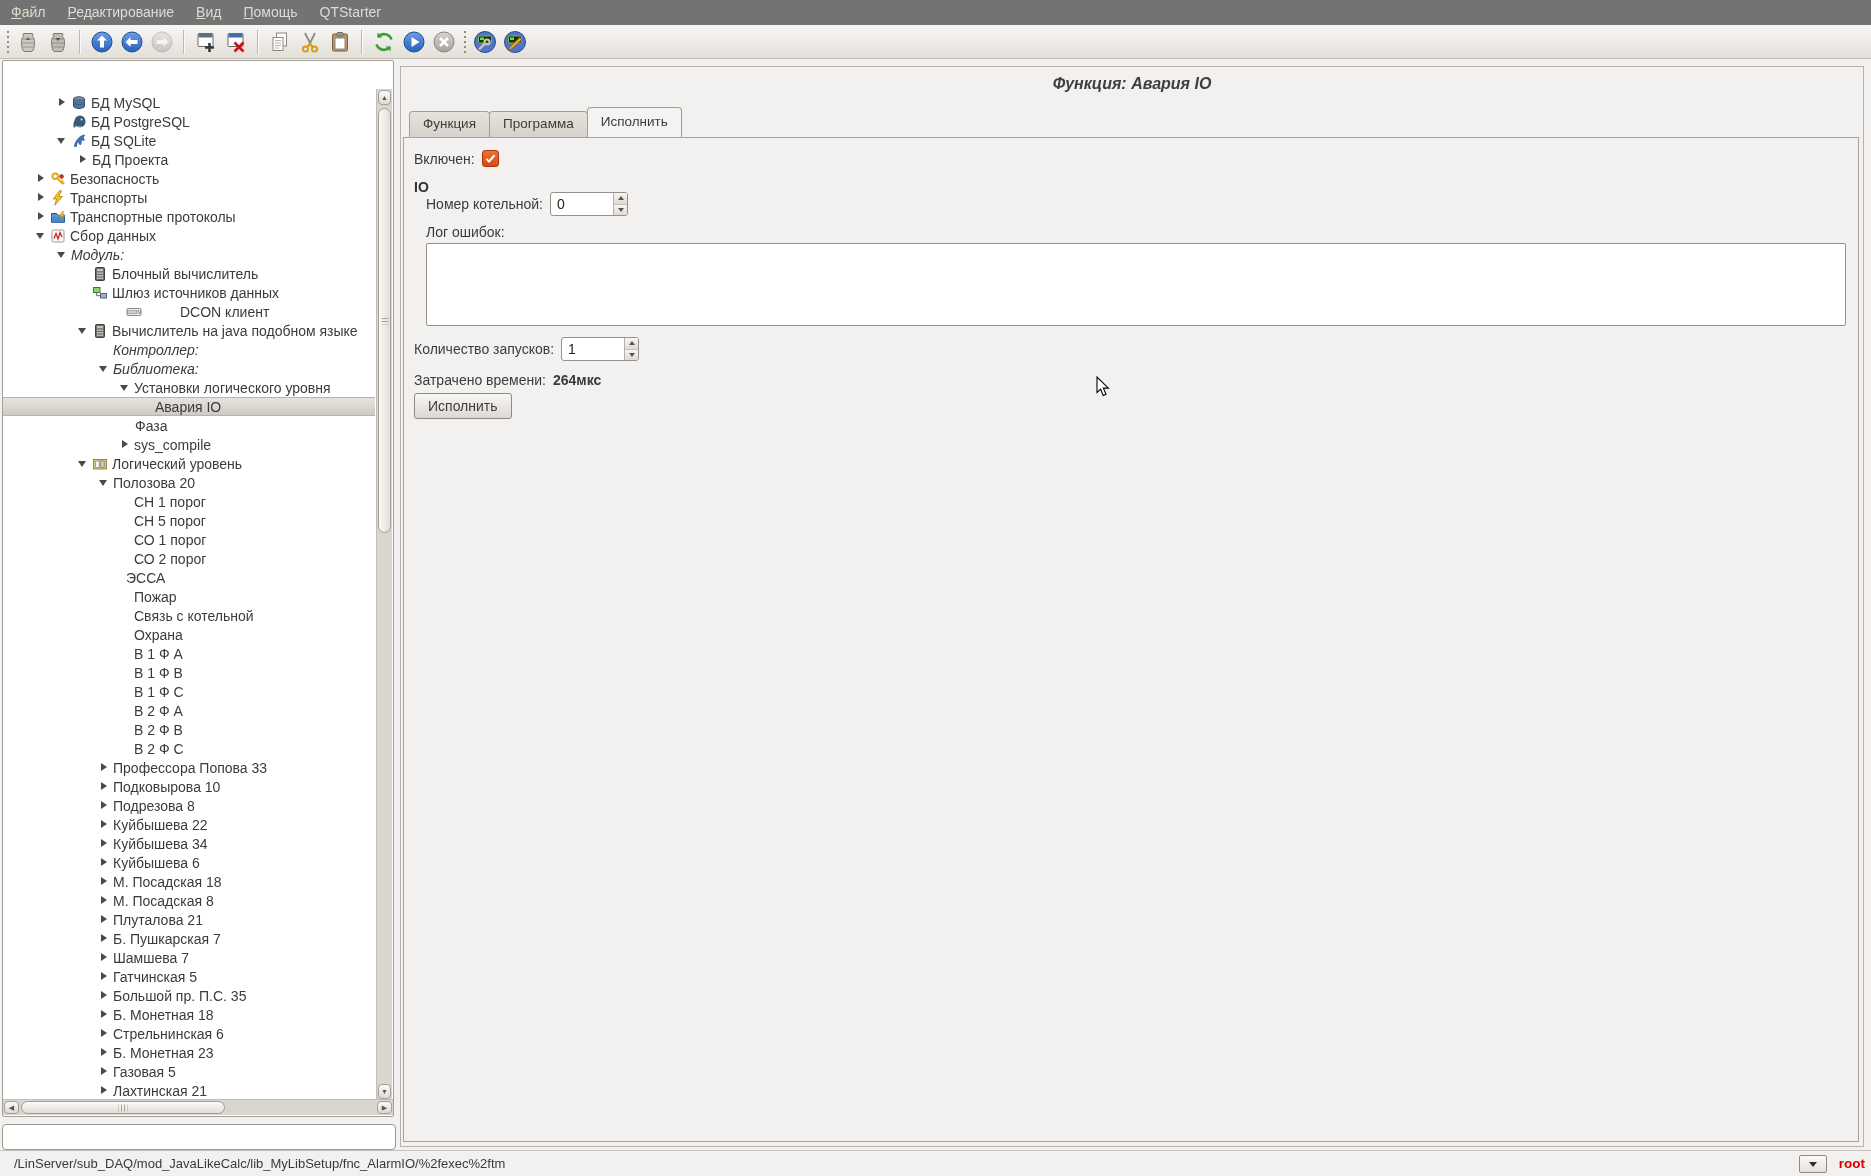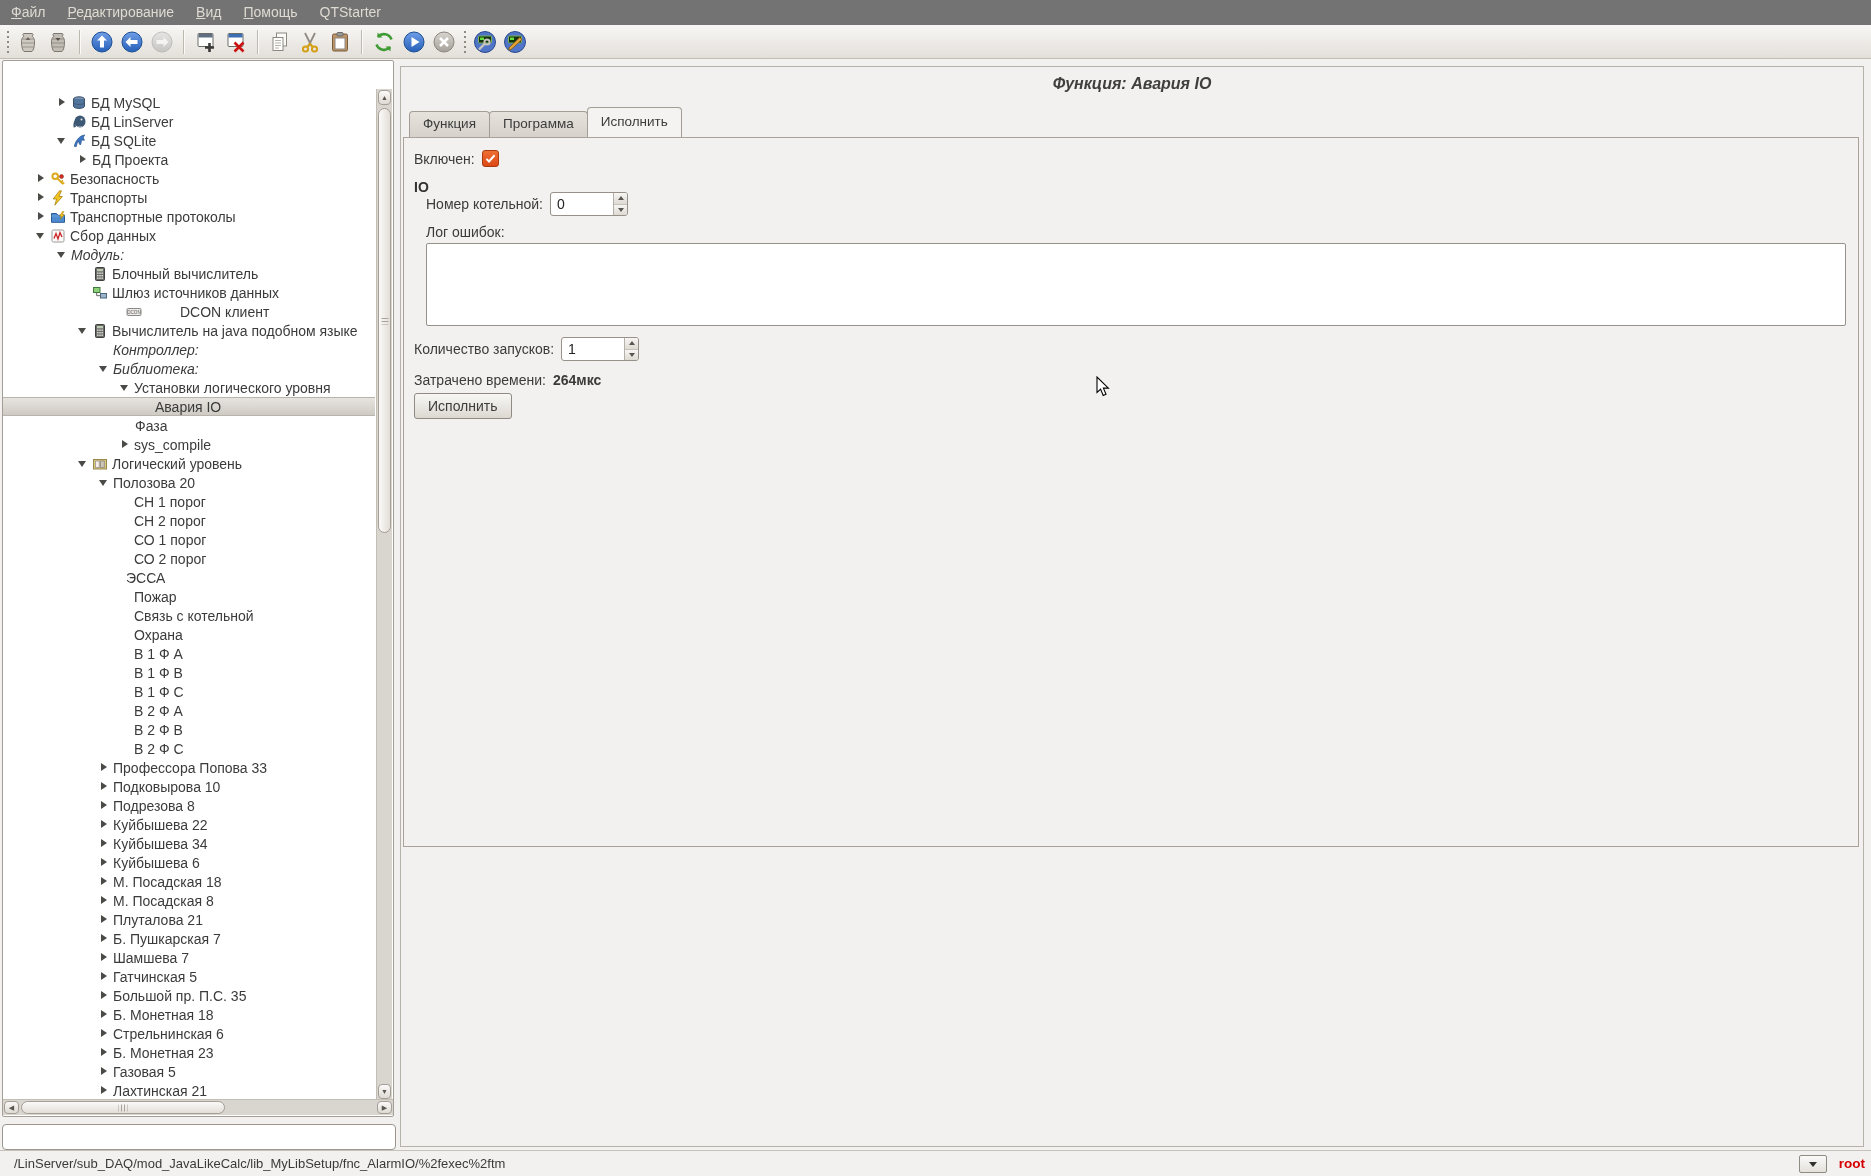--- a/index.html
+++ b/index.html
@@ -384,7 +384,7 @@
           <svg class="ticon">
             <use href="#db-postgresql-icon"></use>
           </svg>
-          <span class="lbl">БД LinServer</span>
+          <span class="lbl">БД PostgreSQL</span>
         </div>
         <div class="tree-row" style="padding-left: 53px;">
           <span class="exp open"></span>

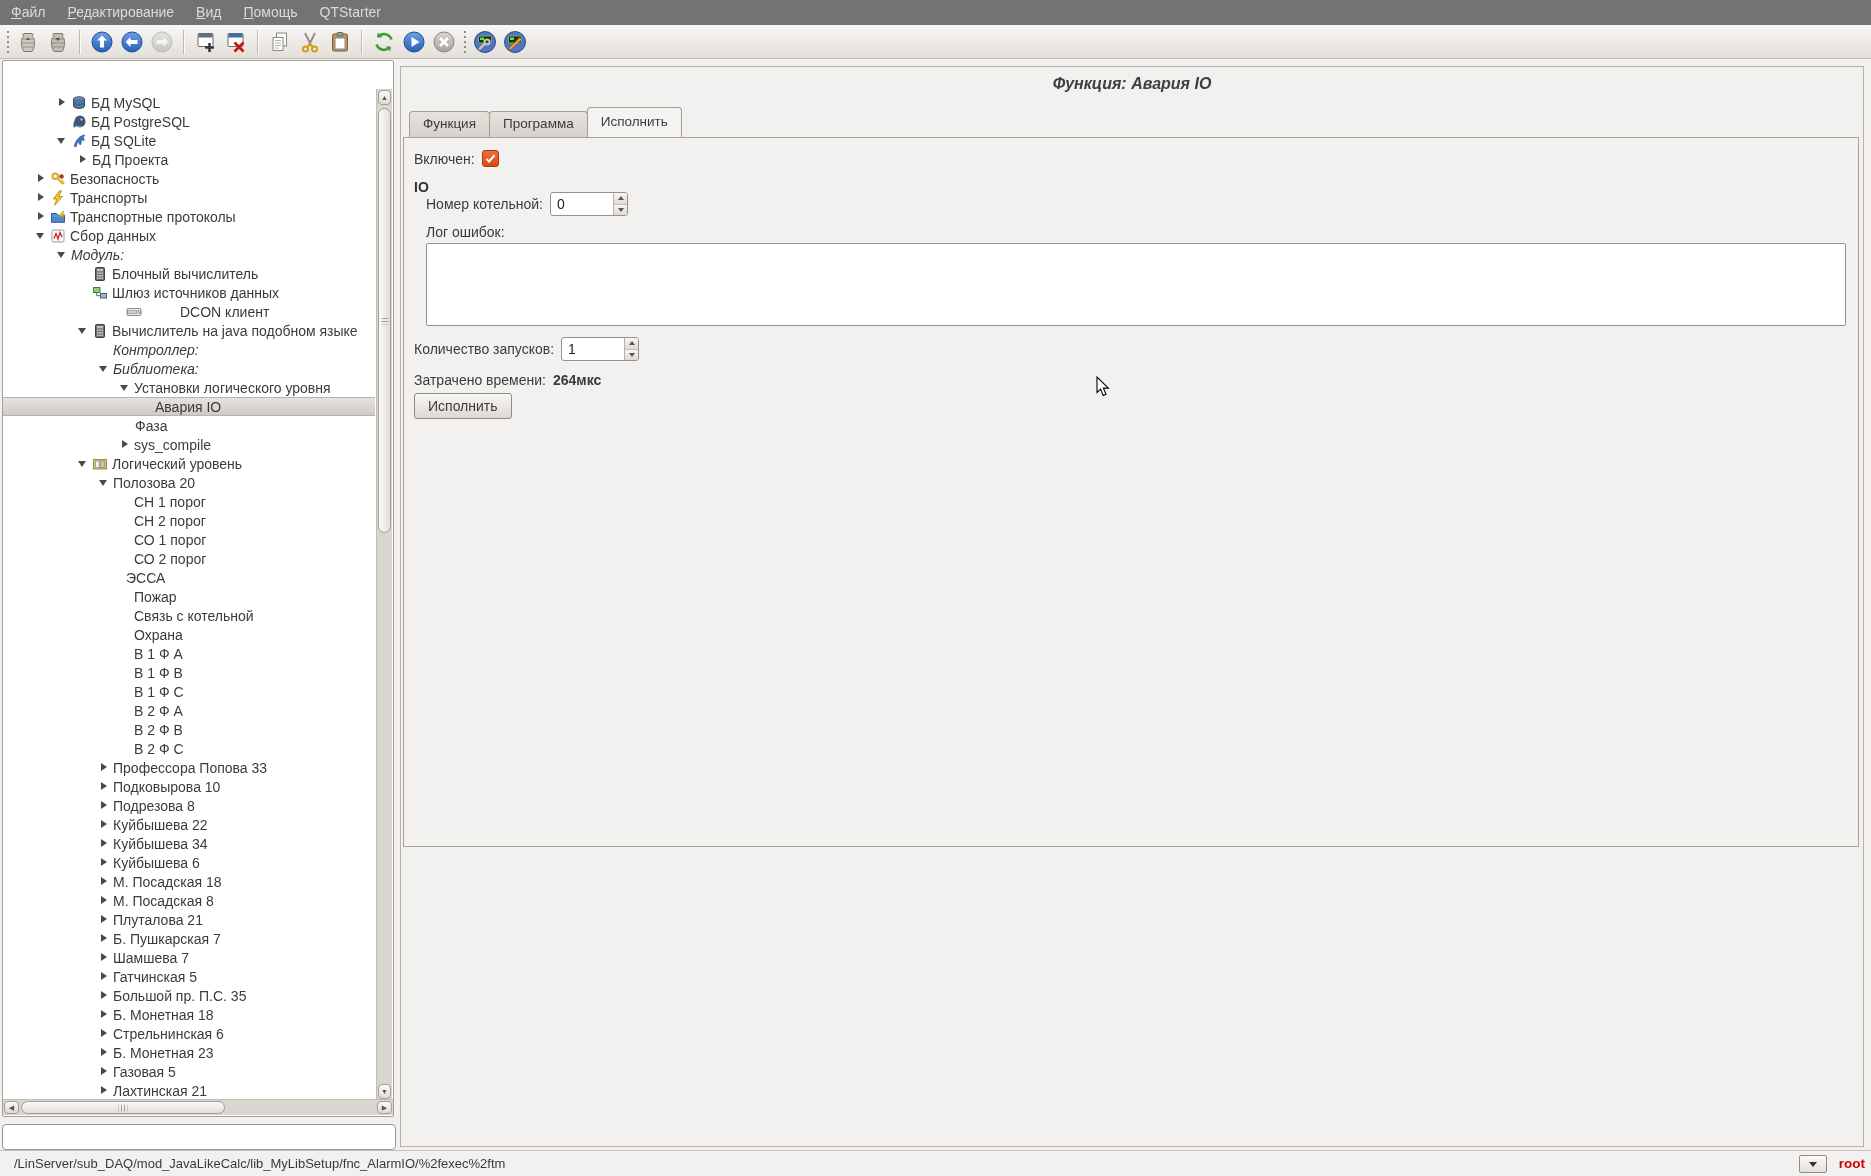--- a/index.html
+++ b/index.html
@@ -80,7 +80,7 @@
          background:linear-gradient(#e6e2dc,#d6d2cb); border:1px solid #a39d95; border-bottom:none;
          border-radius:4px 4px 0 0; margin-right:-1px; position:relative; }
   .tab.active { height:30px; line-height:28px; background:#f4f3f1; z-index:3; }
-  .tabpane { position:absolute; left:2px; top:70px; width:1456px; height:710px;
+  .tabpane { position:absolute; left:2px; top:70px; width:1456px; height:1005px;
              border:1px solid #a8a29b; background:#f2f1ef; }
 
   .frow { position:absolute; display:flex; align-items:center; gap:7px; }

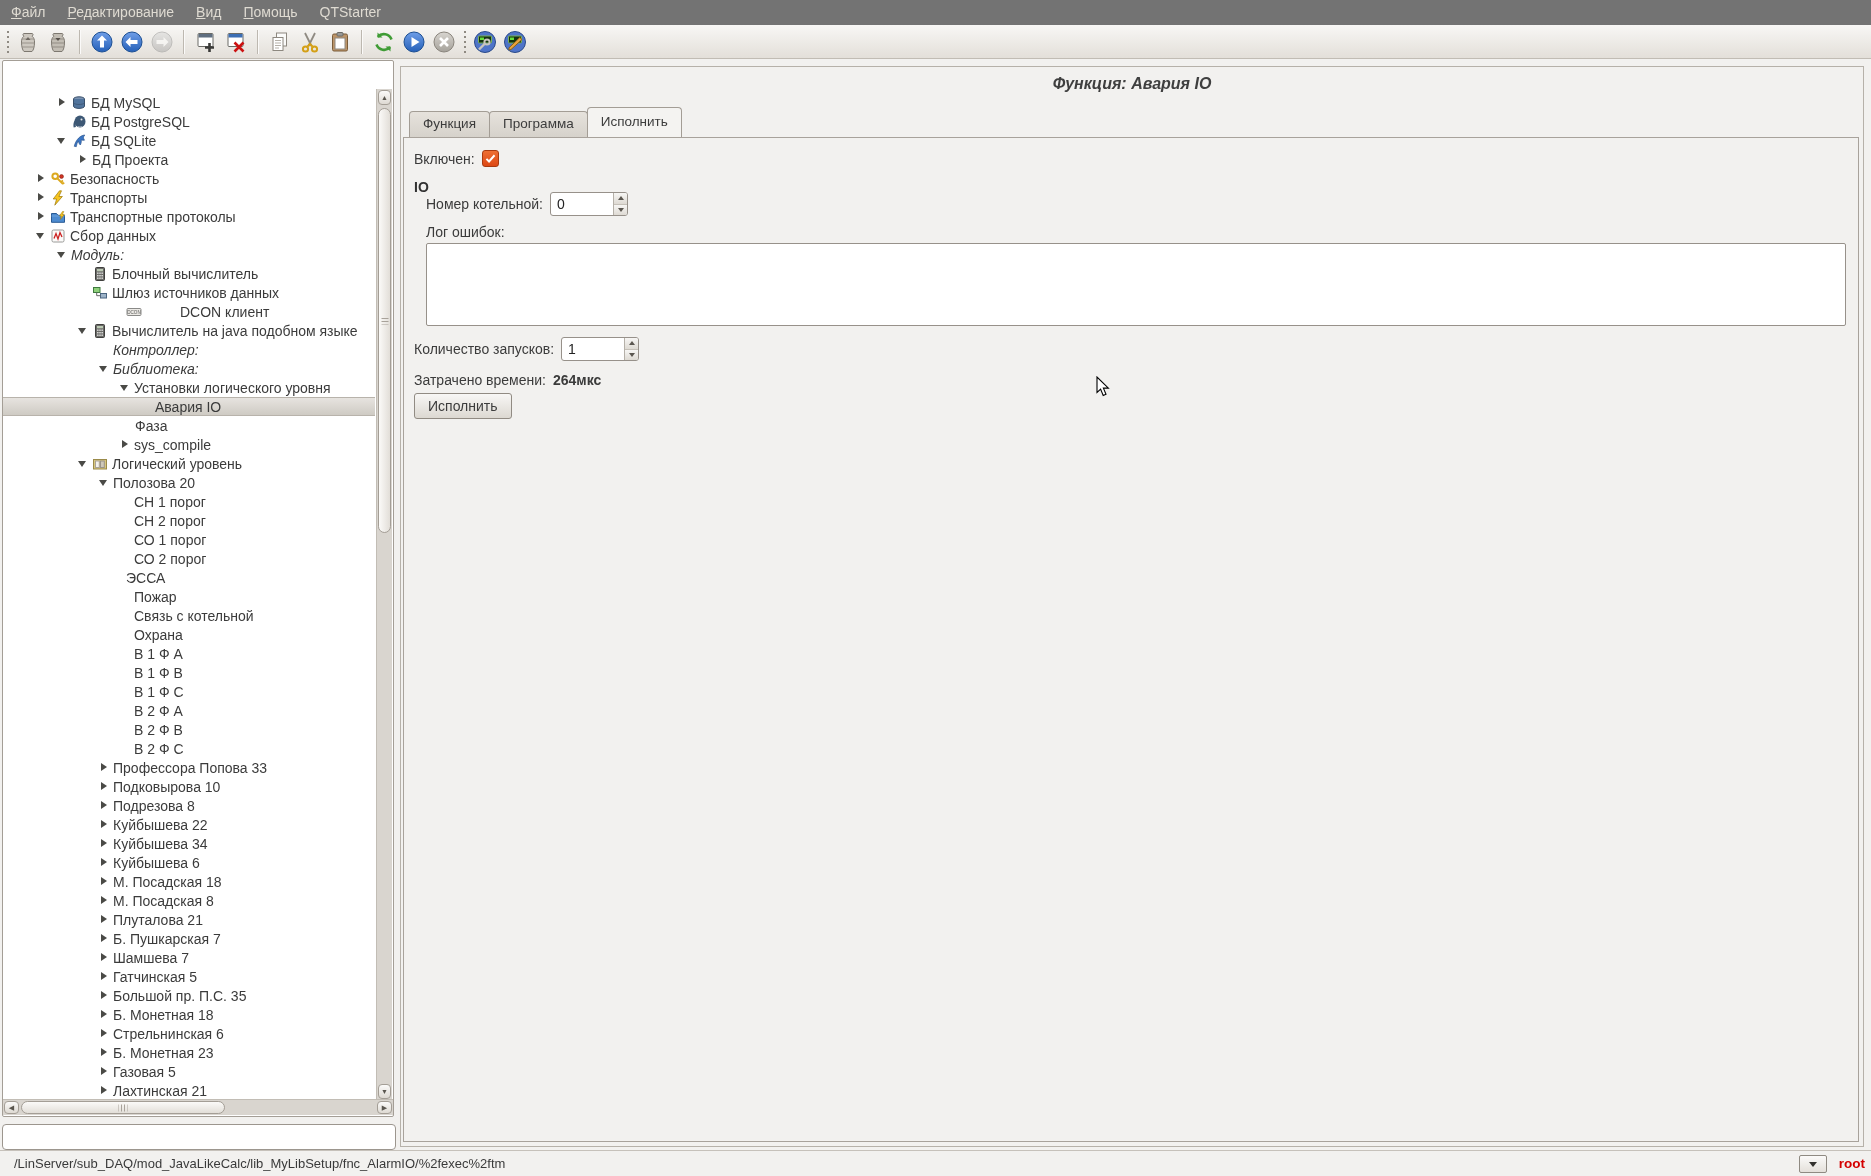--- a/index.html
+++ b/index.html
@@ -498,7 +498,7 @@
         </div>
         <div class="tree-row" style="padding-left: 116px;">
           <span class="exp"></span>
-          <span class="lbl">СН 2 порог</span>
+          <span class="lbl">СН 5 порог</span>
         </div>
         <div class="tree-row" style="padding-left: 116px;">
           <span class="exp"></span>

